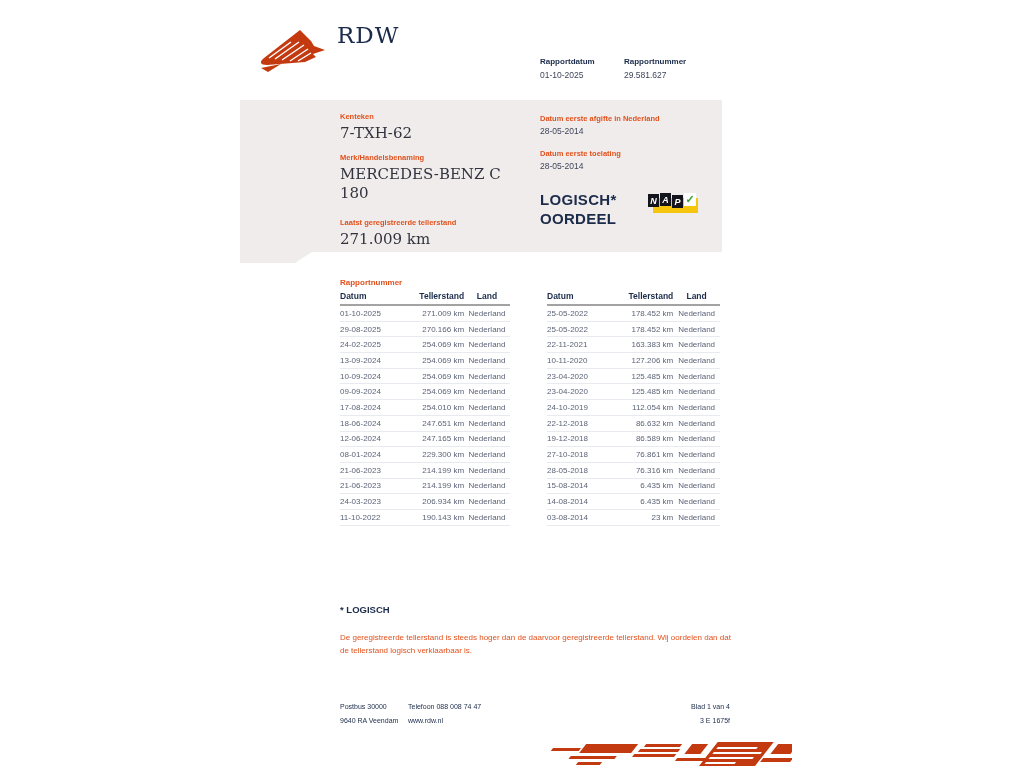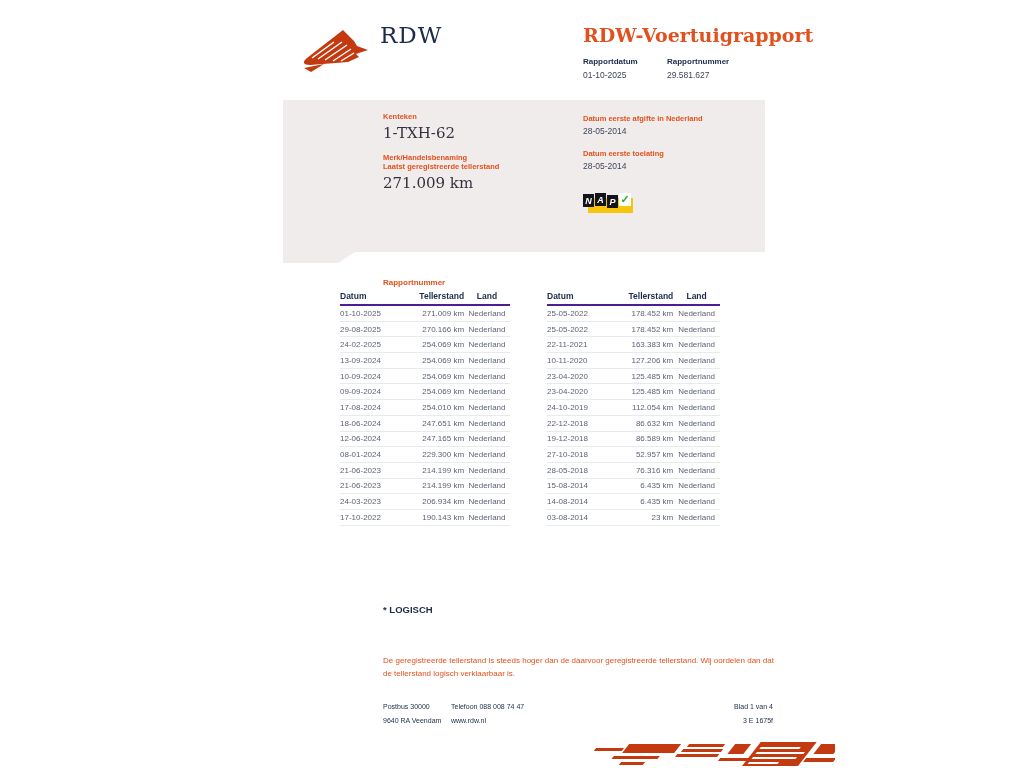--- a/index.html
+++ b/index.html
@@ -5,7 +5,7 @@
   html,body{margin:0;padding:0;background:#ffffff;}
   .page{position:relative;width:1024px;height:768px;background:#ffffff;overflow:hidden;
         font-family:"Liberation Sans",sans-serif;color:#1b2b4a;}
-  .abs{position:absolute;margin-left:43px;}
+  .abs{position:absolute;}
 
   
   .logo-text{left:337px;top:22px;font-family:"DejaVu Serif",serif;font-size:23px;

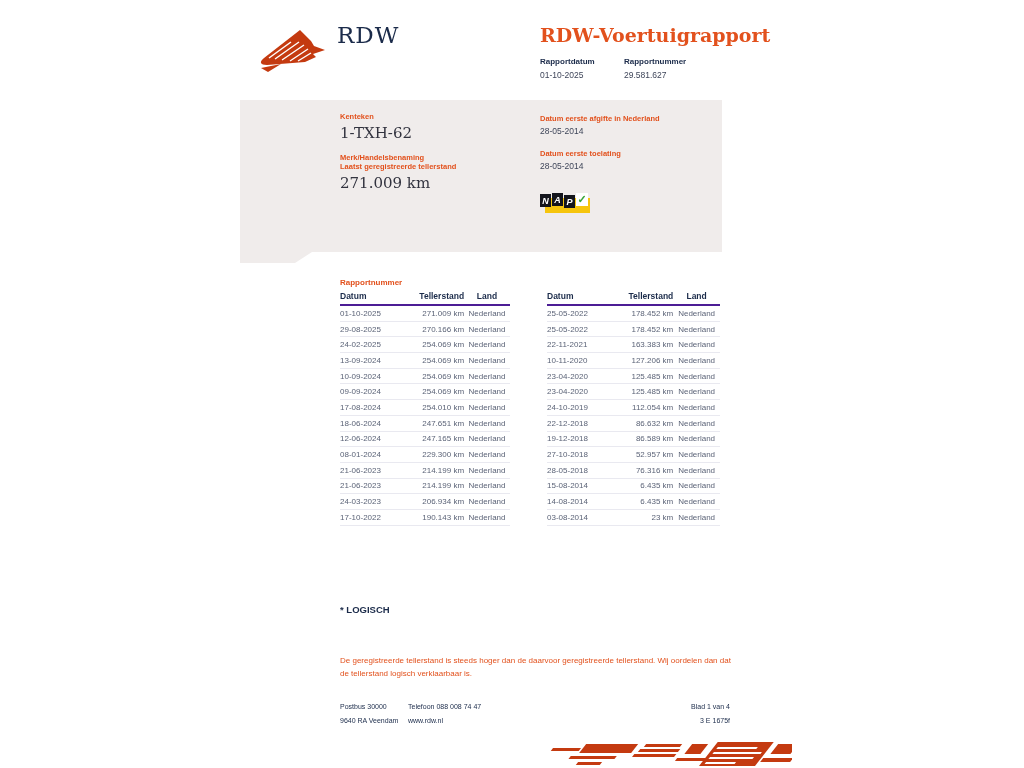--- a/index.html
+++ b/index.html
@@ -83,7 +83,6 @@
   </div>
   <div class="abs logo-text">RDW</div>
 
-  <div class="abs report-title">RDW-Voertuigrapport</div>
 
   <div class="abs meta-block" style="left:540px;">
     <div class="meta-label">Rapportdatum</div>

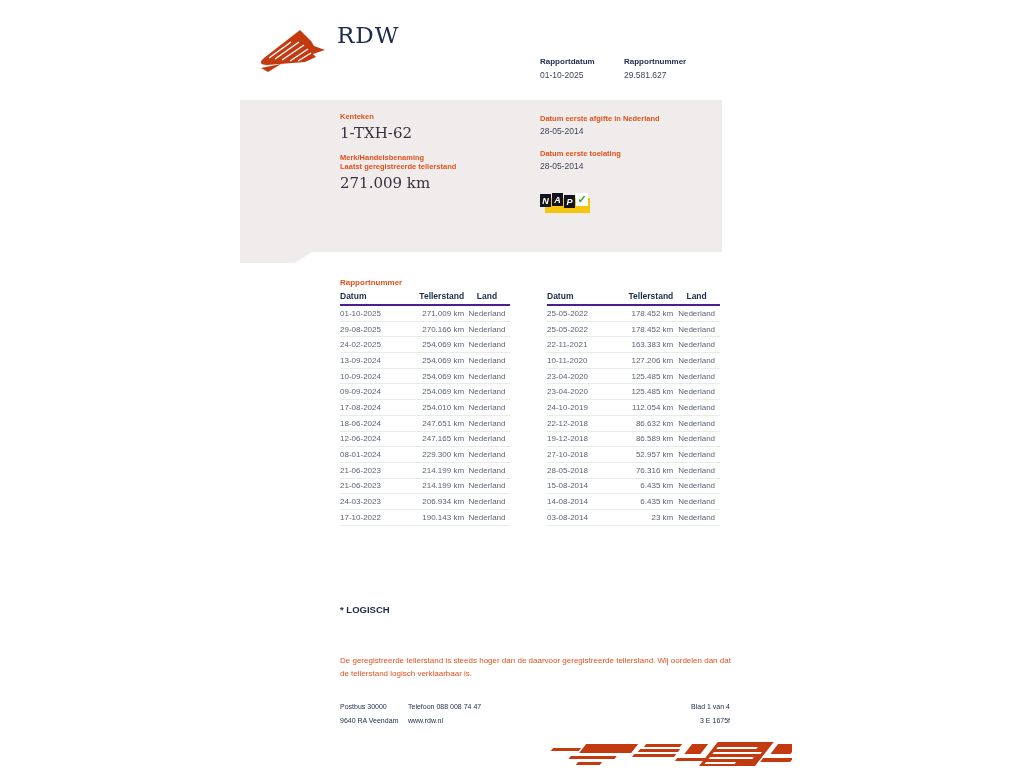--- a/index.html
+++ b/index.html
@@ -96,7 +96,7 @@
   <div class="abs infobox">
     <div class="ib-left">
       <div class="flabel">Kenteken</div>
-      <div class="v-serif mb-kent">1-TXH-62</div>
+      <div class="v-serif mb-kent">7-TXH-62</div>
       <div class="flabel">Merk/Handelsbenaming</div>
       <div class="flabel">Laatst geregistreerde tellerstand</div>
       <div class="v-serif mb-tell">271.009 km</div>

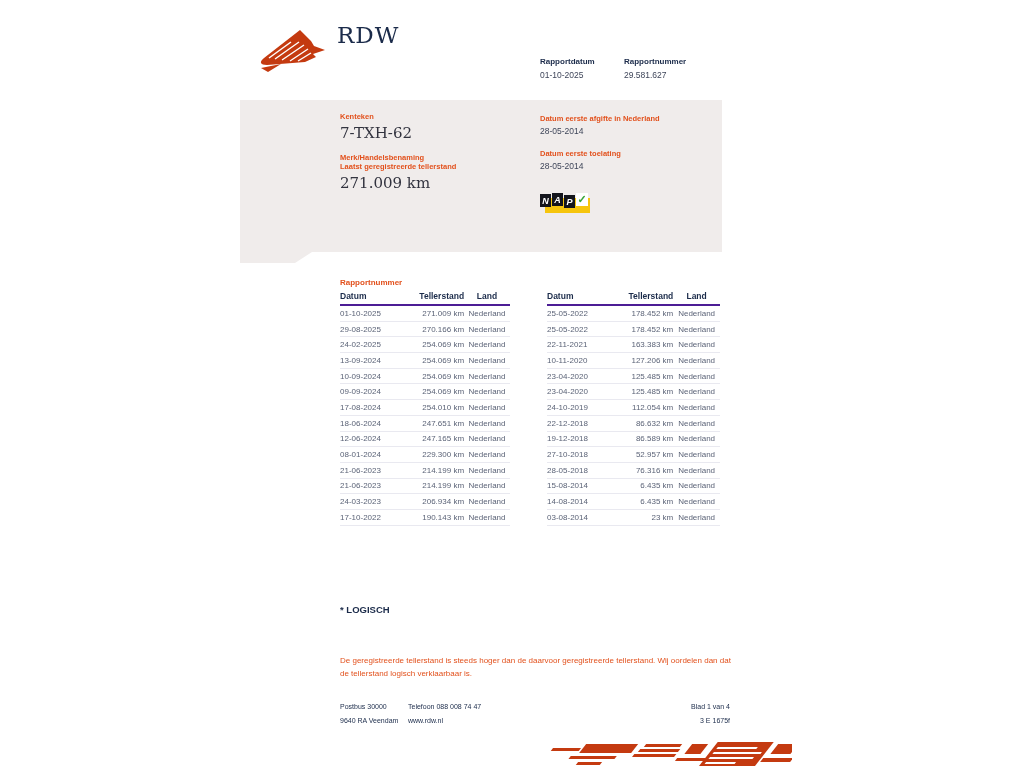--- a/index.html
+++ b/index.html
@@ -98,6 +98,7 @@
       <div class="flabel">Kenteken</div>
       <div class="v-serif mb-kent">7-TXH-62</div>
       <div class="flabel">Merk/Handelsbenaming</div>
+      <div class="v-serif mb-merk">MERCEDES-BENZ C 180</div>
       <div class="flabel">Laatst geregistreerde tellerstand</div>
       <div class="v-serif mb-tell">271.009 km</div>
     </div>

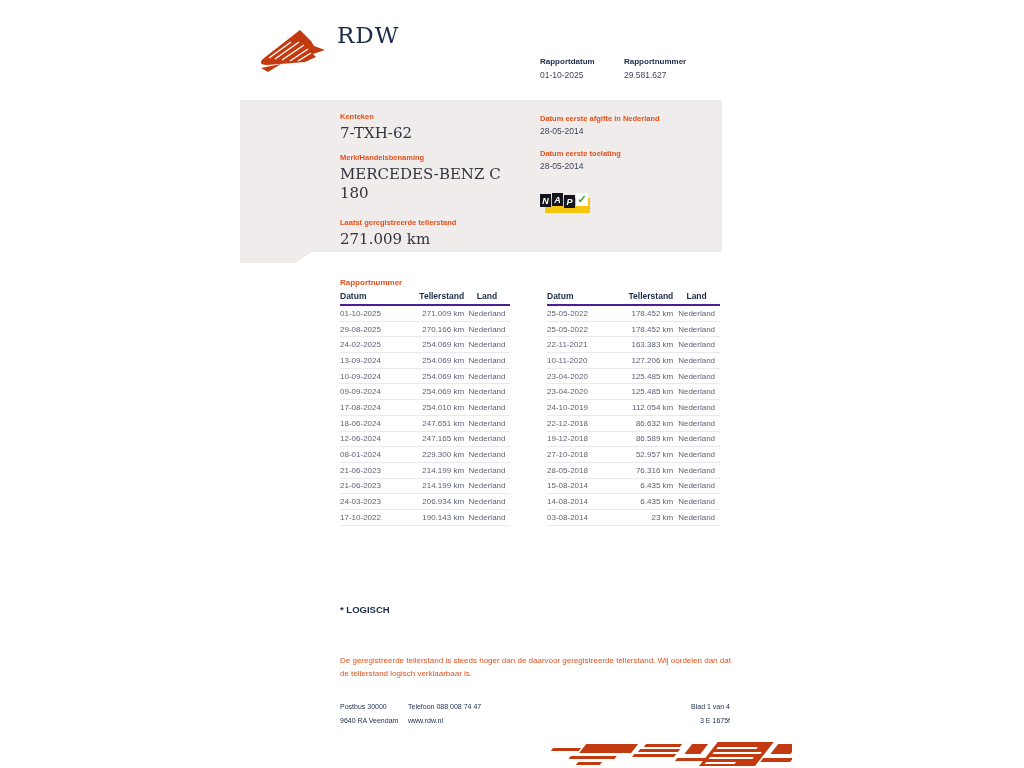--- a/index.html
+++ b/index.html
@@ -108,6 +108,10 @@
       <div class="flabel">Datum eerste toelating</div>
       <div class="v-sans mb-date2">28-05-2014</div>
       <div class="oordeel-row">
+        <div class="oordeel">
+          <div>LOGISCH*</div>
+          <div>OORDEEL</div>
+        </div>
         <div class="nap">
           <div class="nap-yellow"></div>
           <div class="nap-tile nap-n">N</div>

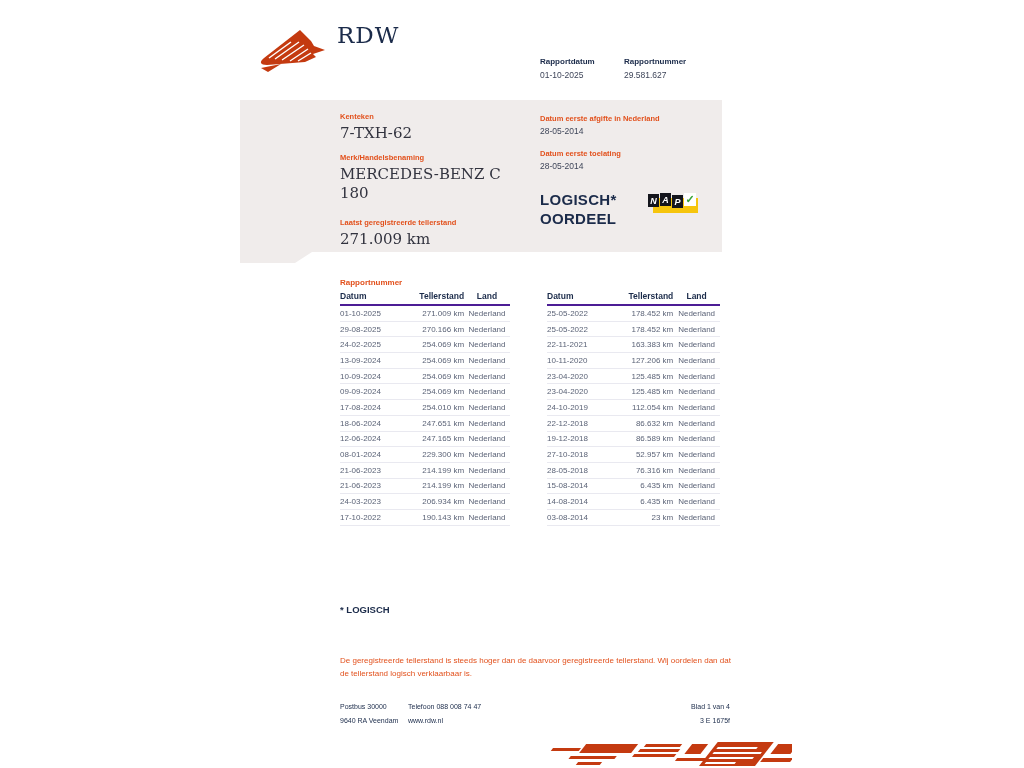--- a/index.html
+++ b/index.html
@@ -46,7 +46,7 @@
   .mtable-left{left:340px;width:170px;}
   .mtable-right{left:547px;width:173px;}
   .thead{display:flex;font-size:8.5px;font-weight:bold;color:#1b2b4a;
-         padding-bottom:3px;border-bottom:2px solid #4c1d95;}
+         padding-bottom:3px;border-bottom:2px solid #a3a3a3;}
   .trow{display:flex;font-size:8px;color:#5b6377;height:14.7px;align-items:center;
         border-bottom:1px solid #e9e9f0;}
   .c-datum{width:36%;text-align:left;white-space:nowrap;}

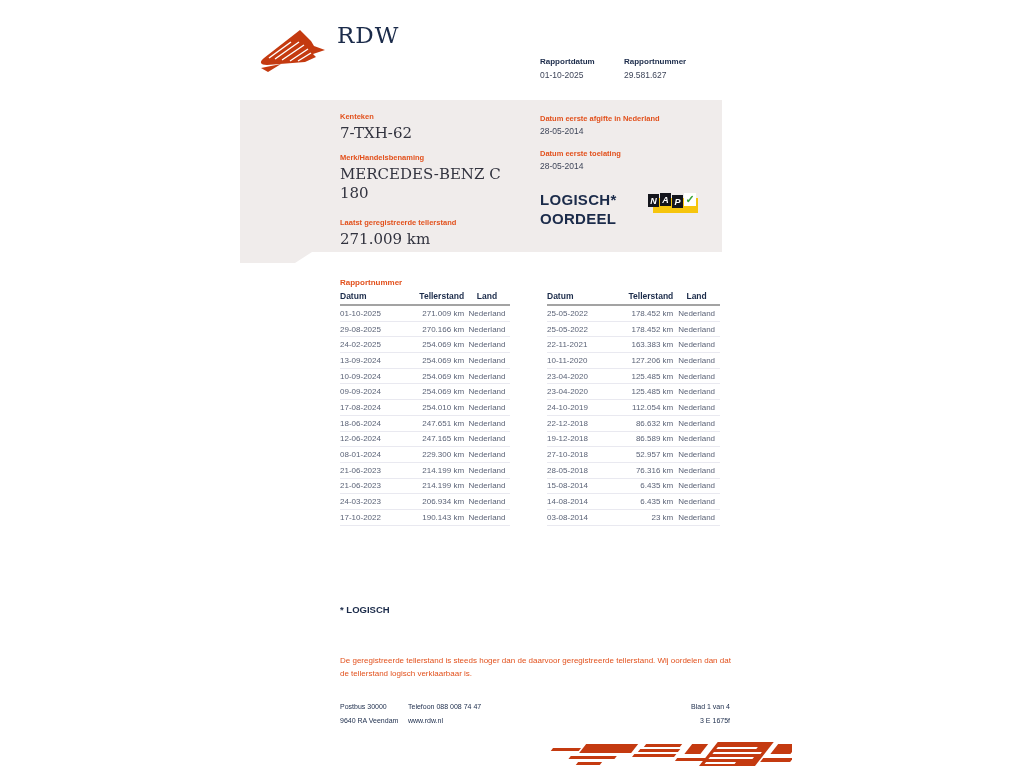--- a/index.html
+++ b/index.html
@@ -259,7 +259,7 @@
         </div>
         <div class="trow">
           <span class="c-datum">27-10-2018</span>
-          <span class="c-tell">52.957 km</span>
+          <span class="c-tell">76.861 km</span>
           <span class="c-land">Nederland</span>
         </div>
         <div class="trow">

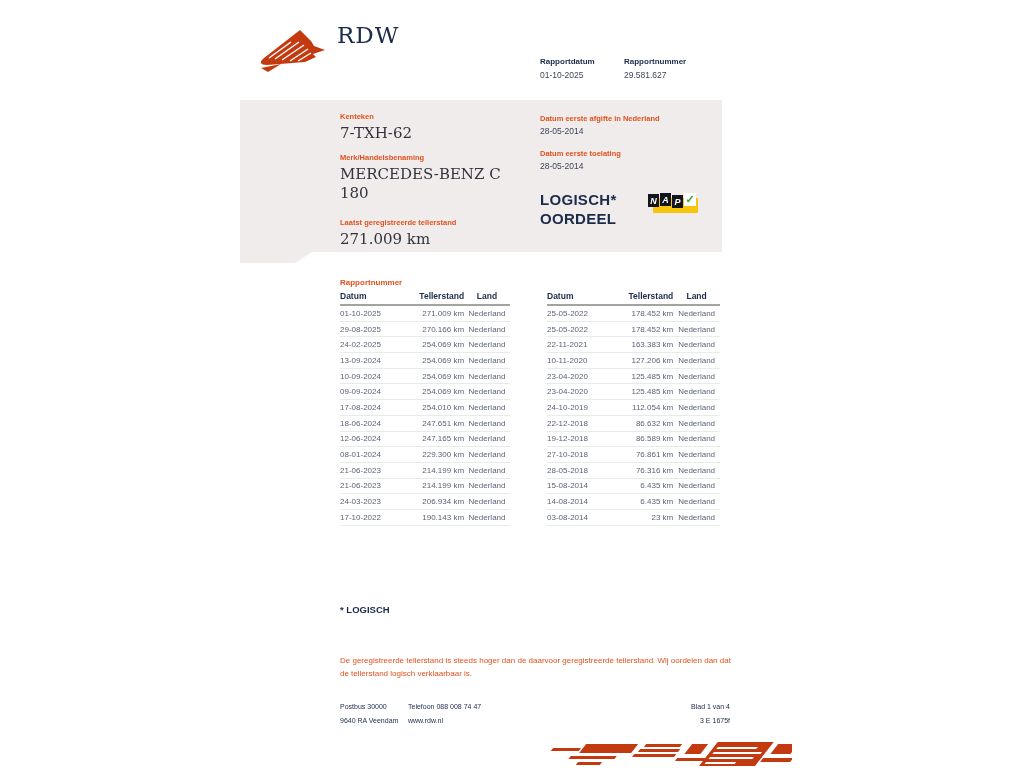--- a/index.html
+++ b/index.html
@@ -198,7 +198,7 @@
           <span class="c-land">Nederland</span>
         </div>
         <div class="trow">
-          <span class="c-datum">17-10-2022</span>
+          <span class="c-datum">11-10-2022</span>
           <span class="c-tell">190.143 km</span>
           <span class="c-land">Nederland</span>
         </div>

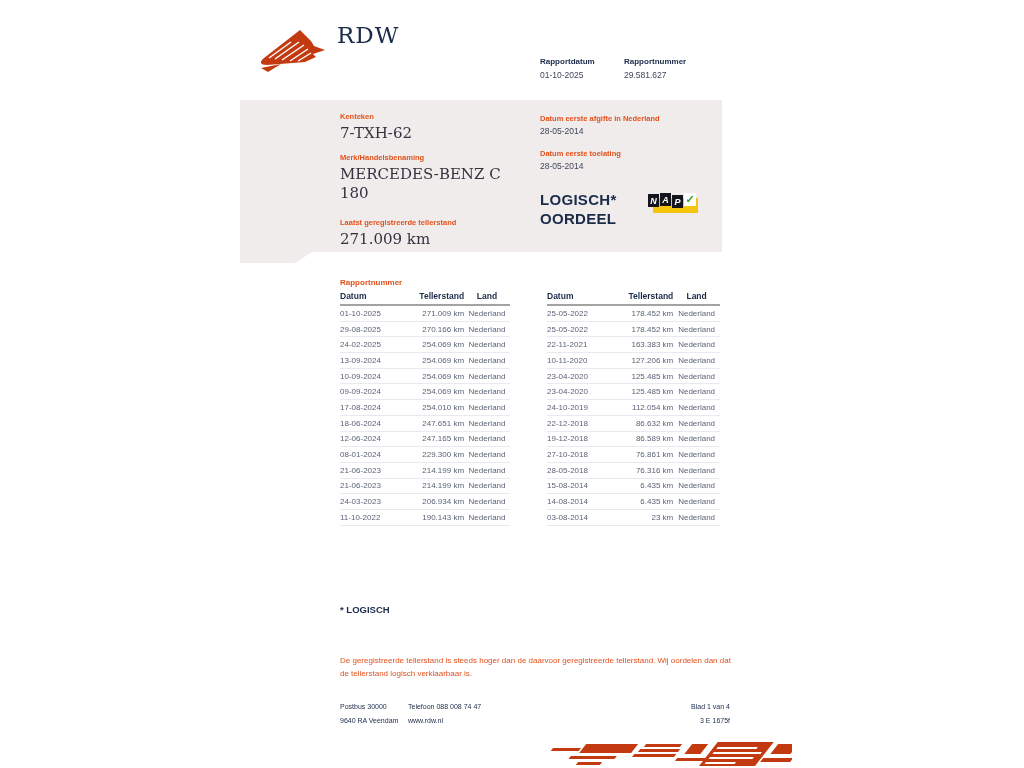--- a/index.html
+++ b/index.html
@@ -55,7 +55,7 @@
 
   
   .fn-title{left:340px;top:604px;font-size:9.5px;font-weight:bold;color:#1b2b4a;}
-  .fn-text{left:340px;top:654px;width:392px;font-size:8px;color:#e2511d;line-height:13px;}
+  .fn-text{left:340px;top:631px;width:392px;font-size:8px;color:#e2511d;line-height:13px;}
 
   
   .foot{font-size:7px;color:#1b2b4a;line-height:14px;}

